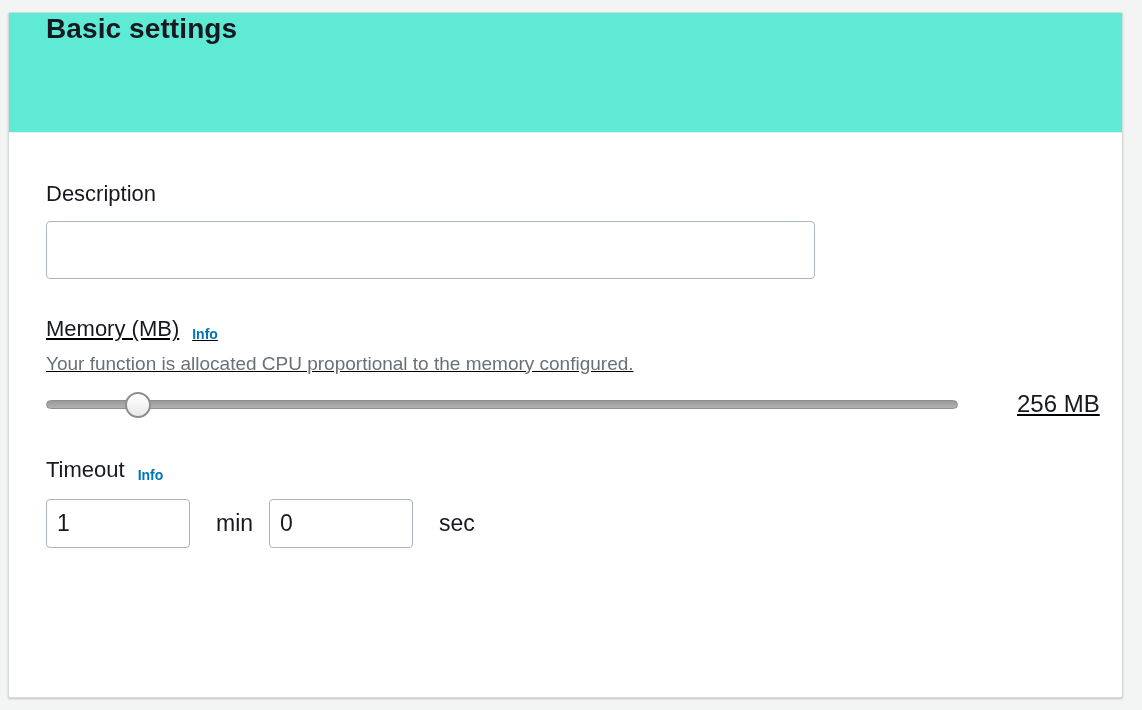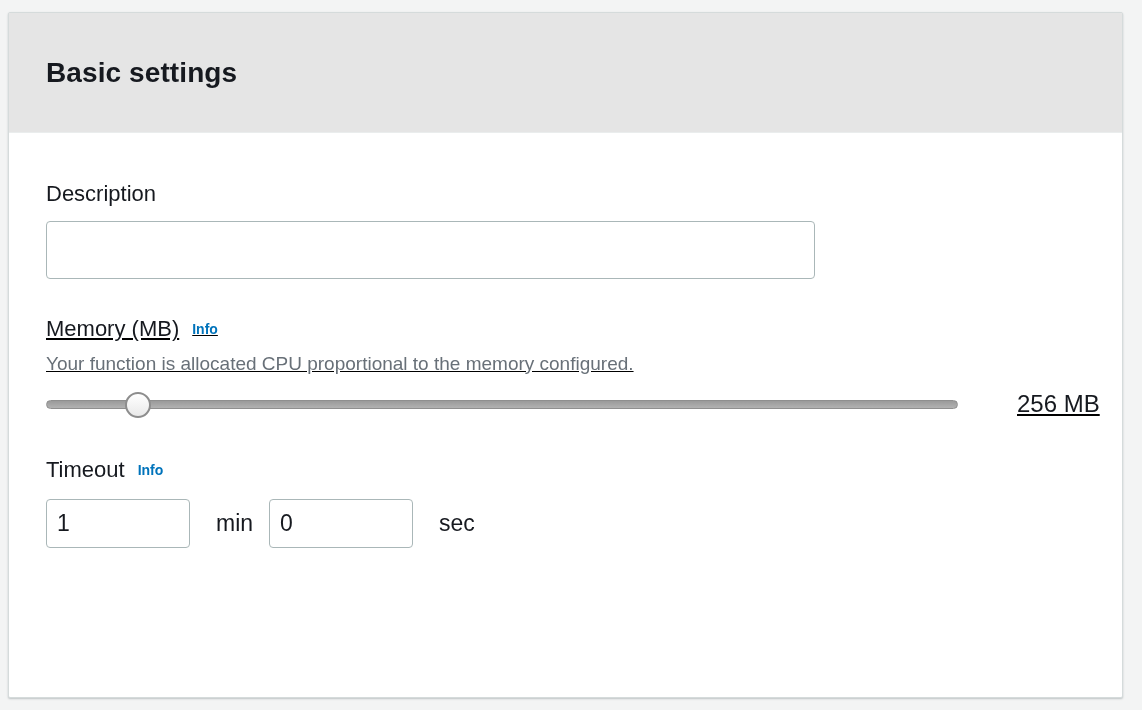--- a/index.html
+++ b/index.html
@@ -30,11 +30,10 @@
 
   .panel-header {
     height: 120px;
-    background: #e5e5e5;
+    background: #5eead4;
     border-bottom: 1px solid #eaeded;
     box-sizing: border-box;
     display: flex;
-    align-items: center;
     padding-left: 37px;
   }
 

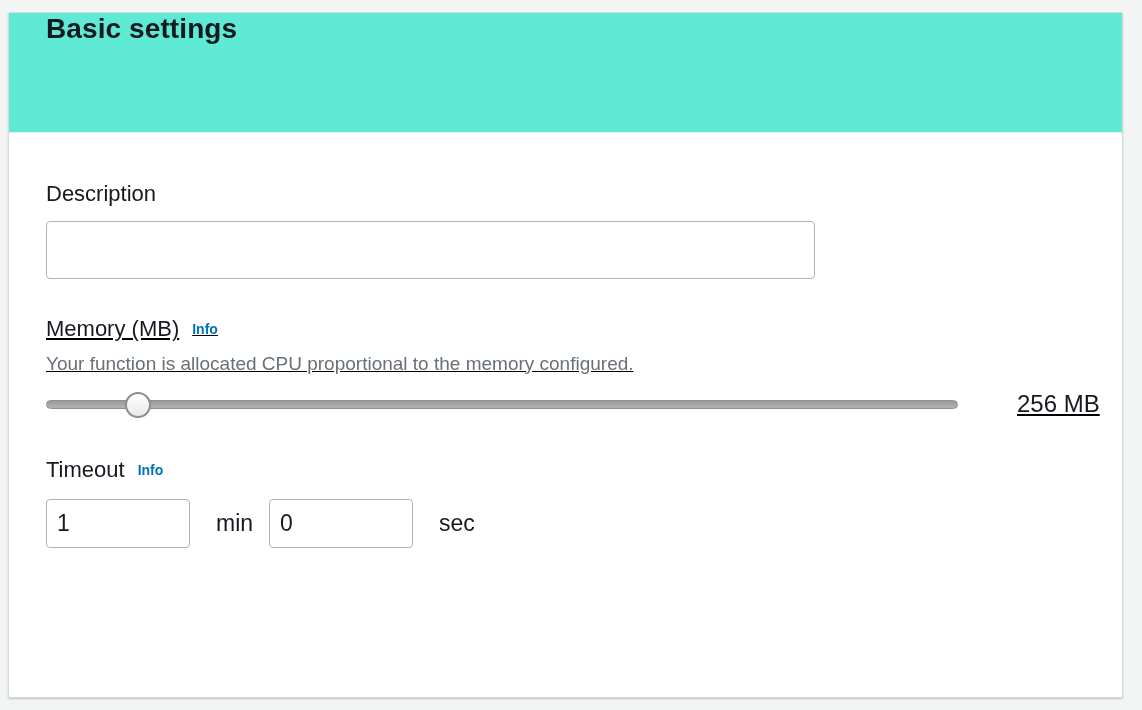--- a/index.html
+++ b/index.html
@@ -57,7 +57,7 @@
     color: #16191f;
     line-height: 1.2;
     display: flex;
-    align-items: center;
+    align-items: flex-end;
     gap: 13px;
   }
 

